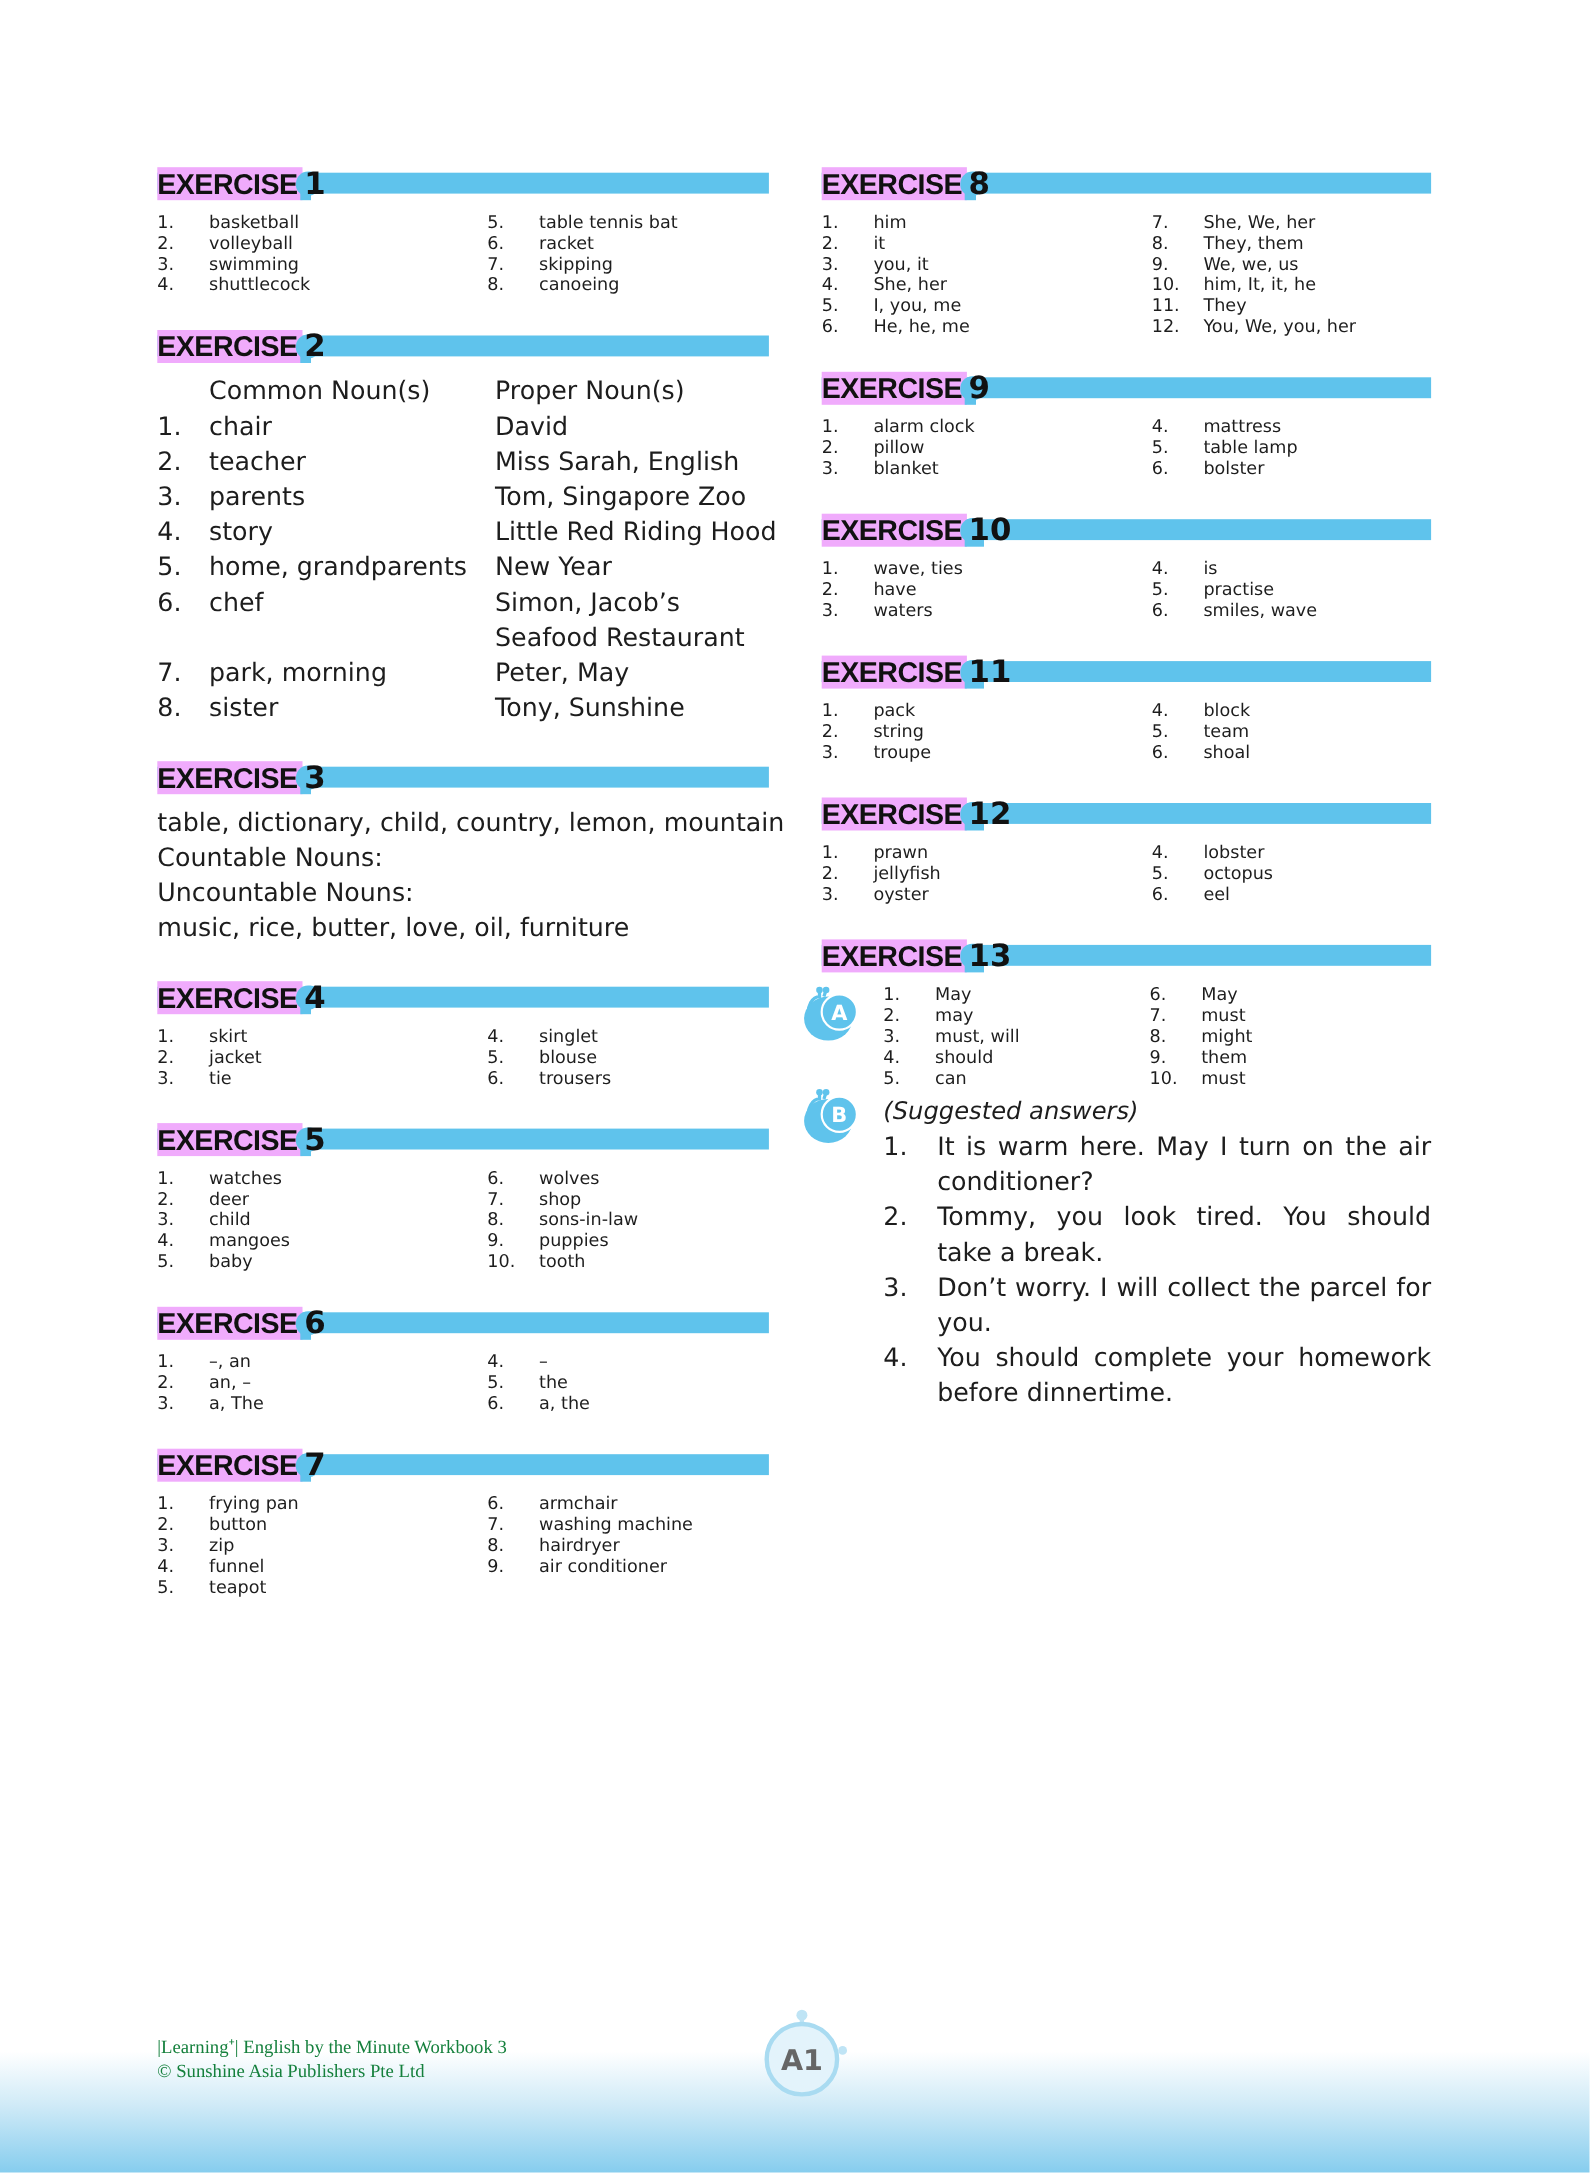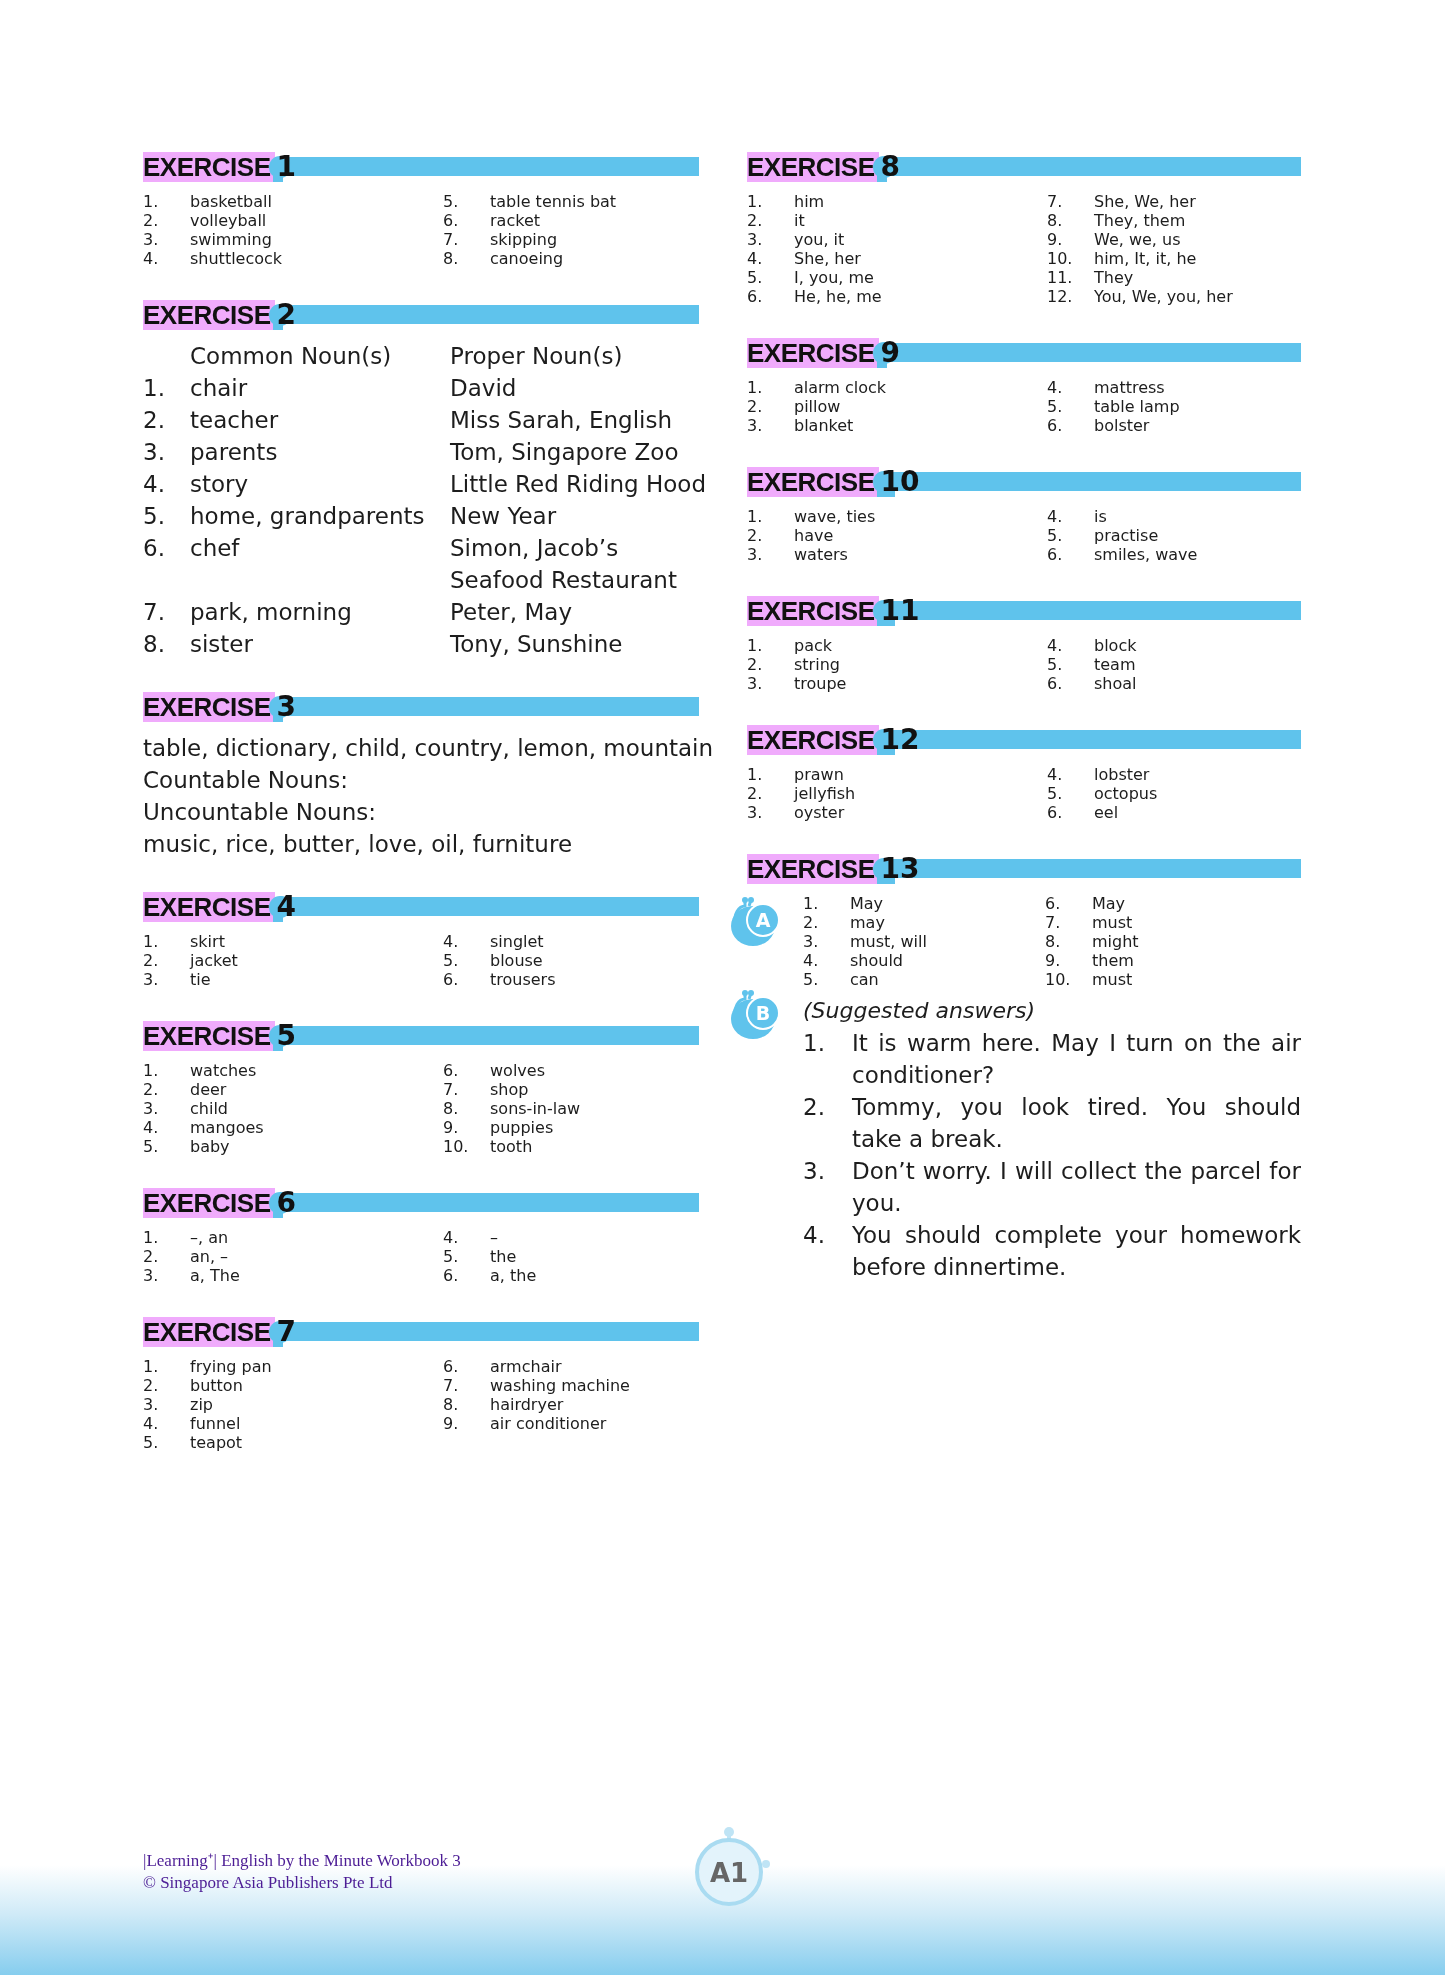--- a/index.html
+++ b/index.html
@@ -73,7 +73,7 @@
 
     .footer {
       position: absolute; left: 143px; top: 1850px;
-      font-family: "Liberation Serif", serif; font-size: 17px; line-height: 22px; color: #4c1d95;
+      font-family: "Liberation Serif", serif; font-size: 17px; line-height: 22px; color: #15803d;
     }
     .page-badge { position: absolute; left: 687px; top: 1822px; width: 90px; height: 90px; }
   </style>

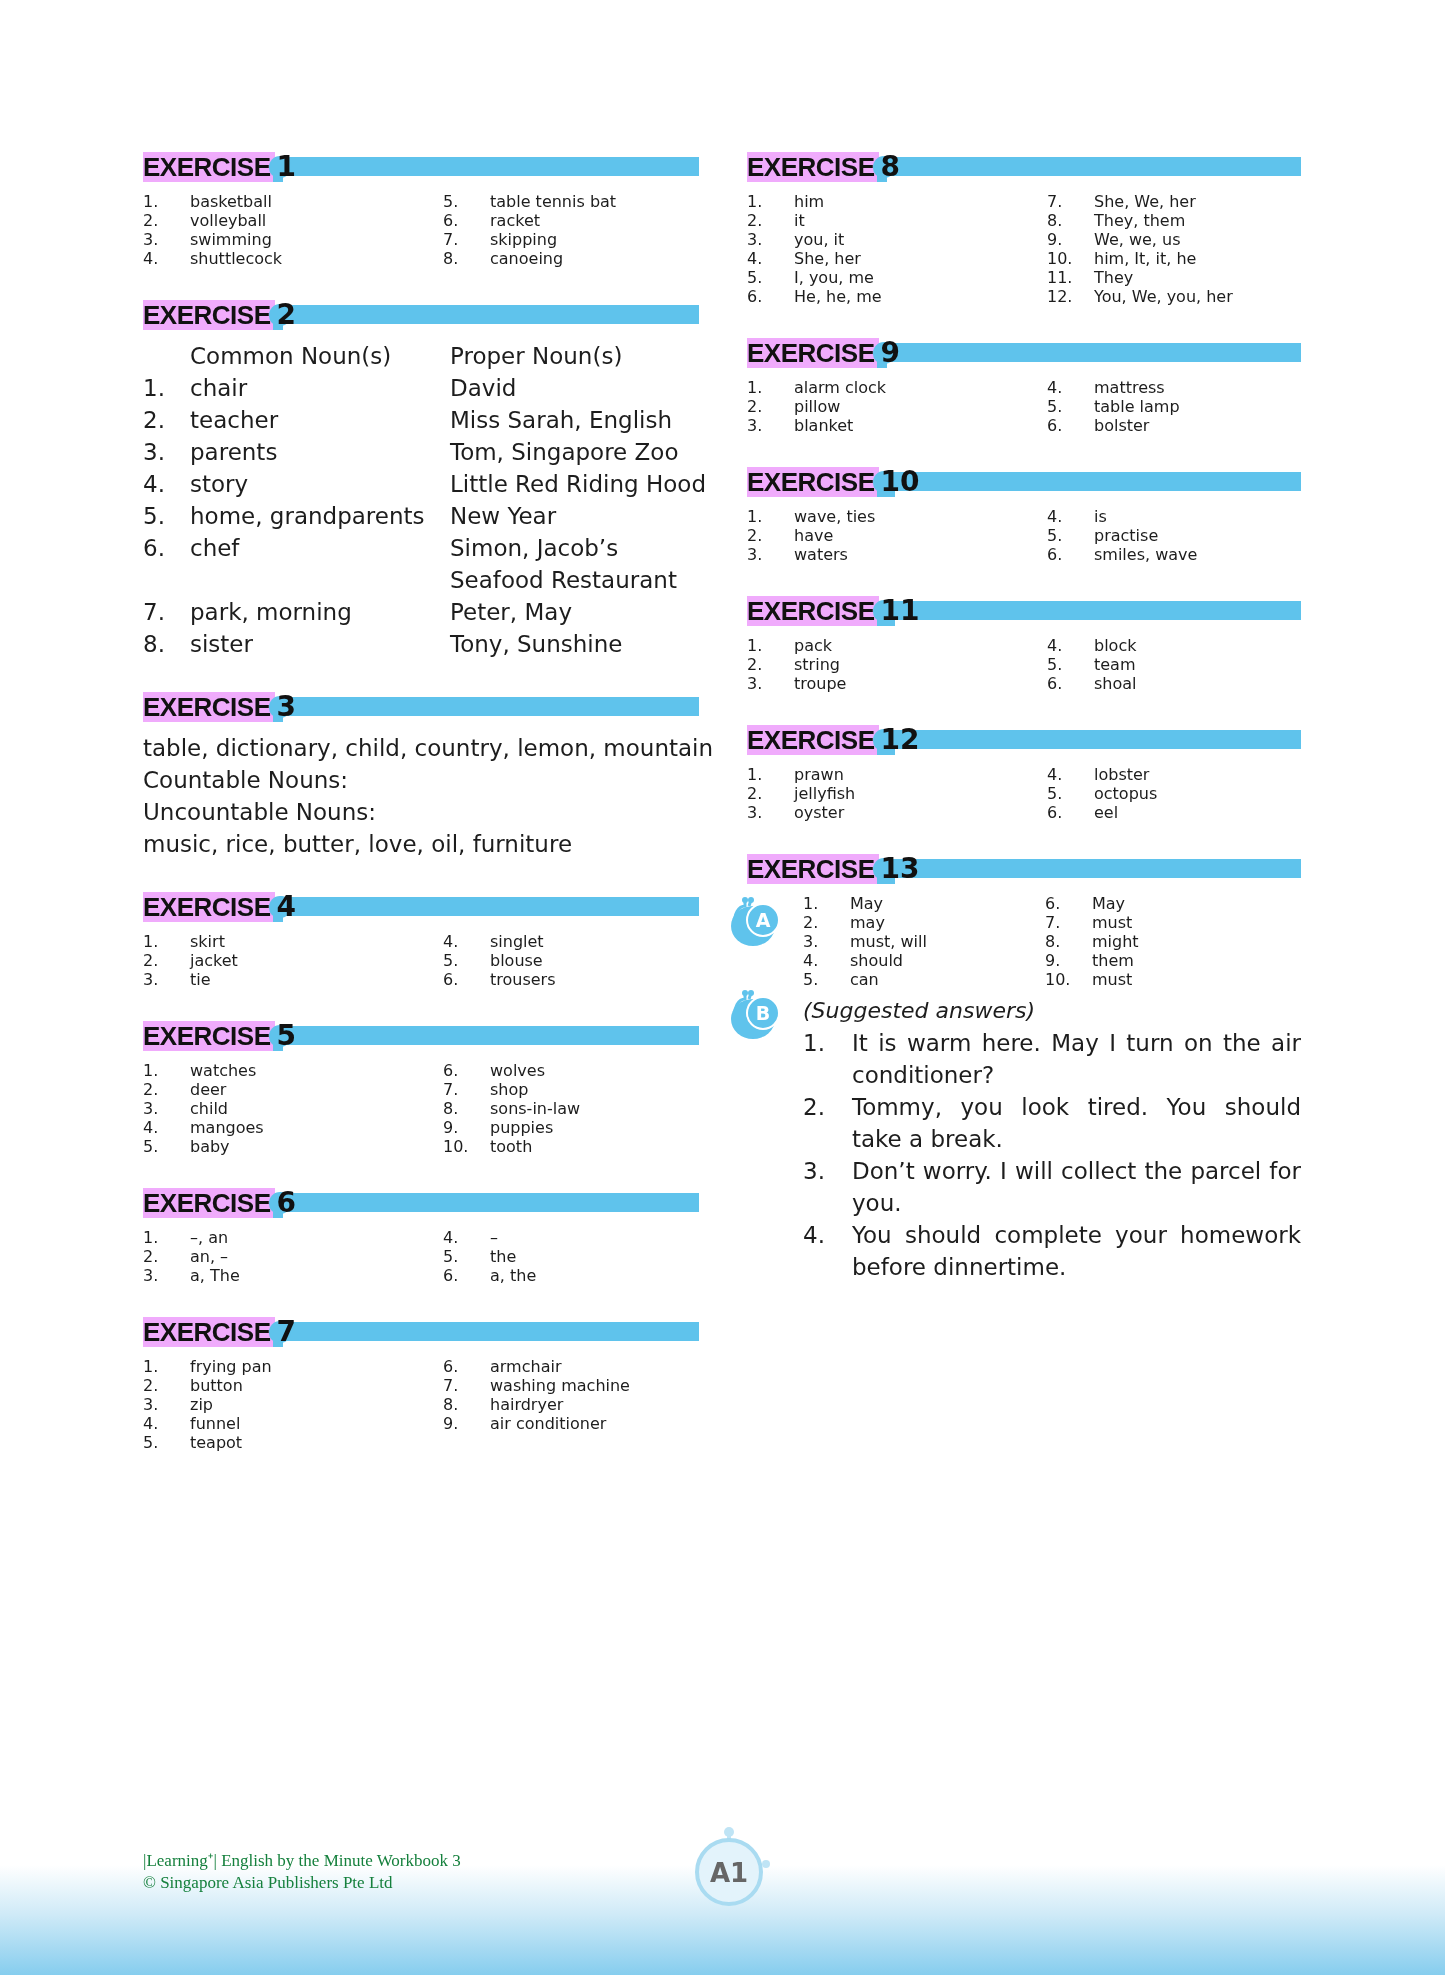--- a/index.html
+++ b/index.html
@@ -700,7 +700,7 @@
 
 <div class="footer">
   <div>|Learning⁺| English by the Minute Workbook 3</div>
-  <div>© Singapore Asia Publishers Pte Ltd</div>
+  <div>© Sunshine Asia Publishers Pte Ltd</div>
 </div>
 <div class="page-badge">
   <svg width="90" height="90" viewBox="0 0 90 90">

